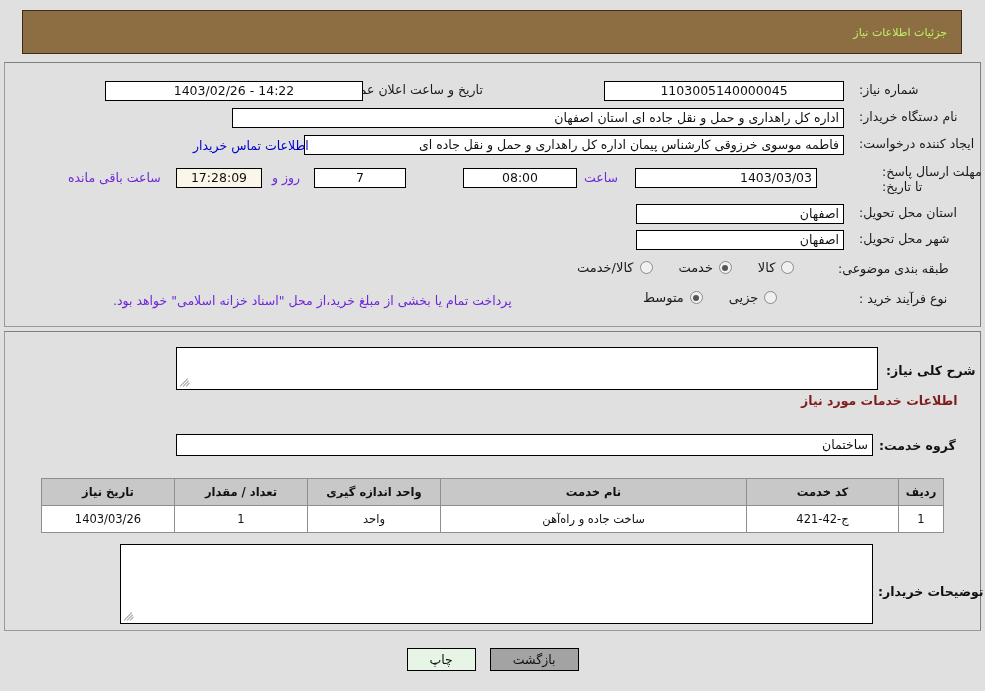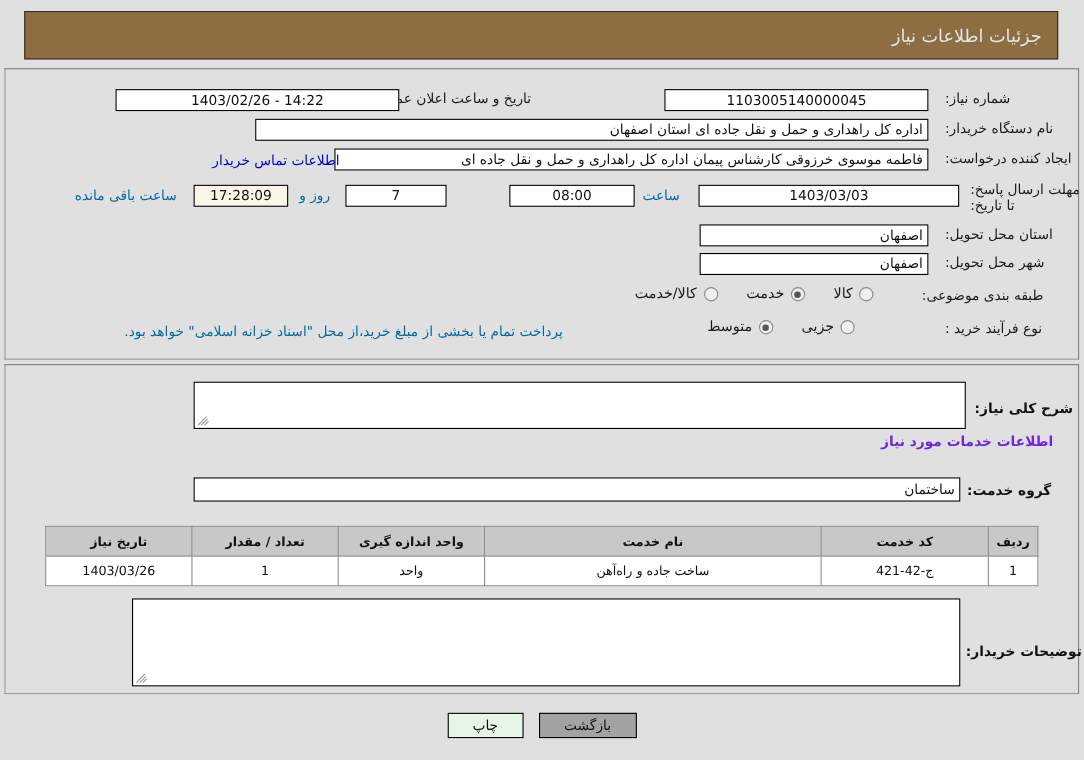--- a/index.html
+++ b/index.html
@@ -88,8 +88,8 @@
     z-index: 3;
   }
   .topbar-title {
-    color: #e5e5e5;
-    font-size: 16px;
+    color: #bef264;
+    font-size: 11px;
     padding-right: 14px;
   }
 

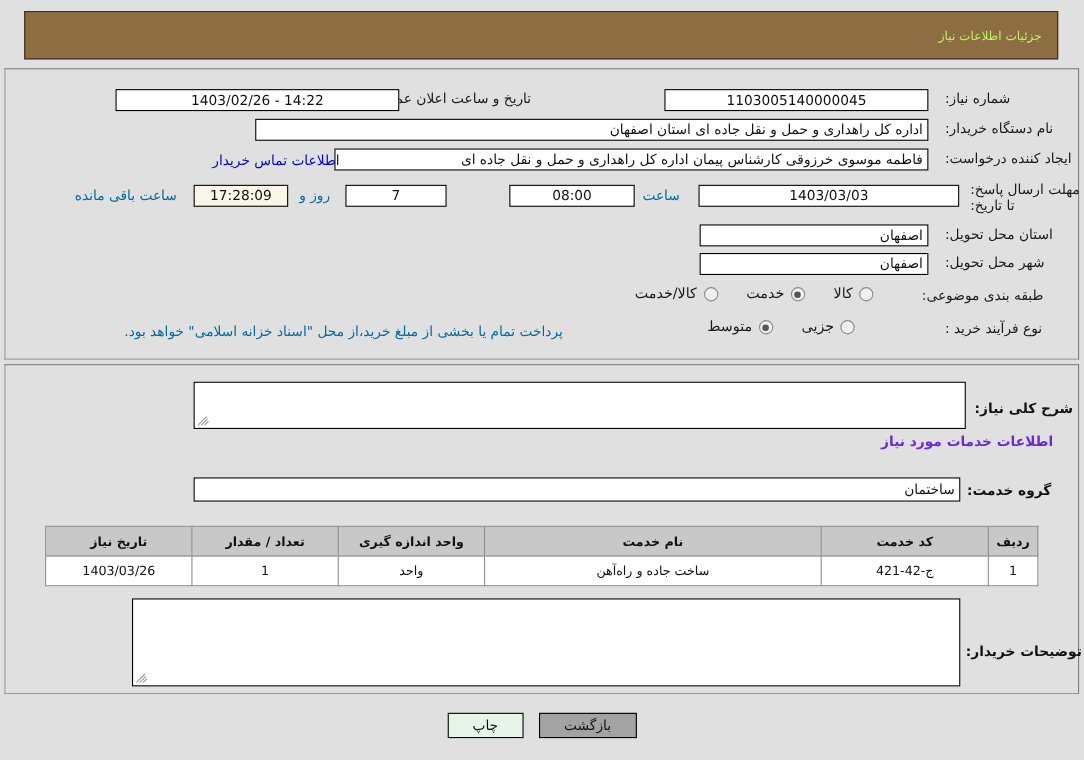--- a/index.html
+++ b/index.html
@@ -137,7 +137,7 @@
     white-space: nowrap;
     cursor: pointer;
   }
-  .inline-lbl { font-size: 12.5px; color: #0369a1; white-space: nowrap; }
+  .inline-lbl { font-size: 12.5px; color: #6d28d9; white-space: nowrap; }
 
   
   .radio {

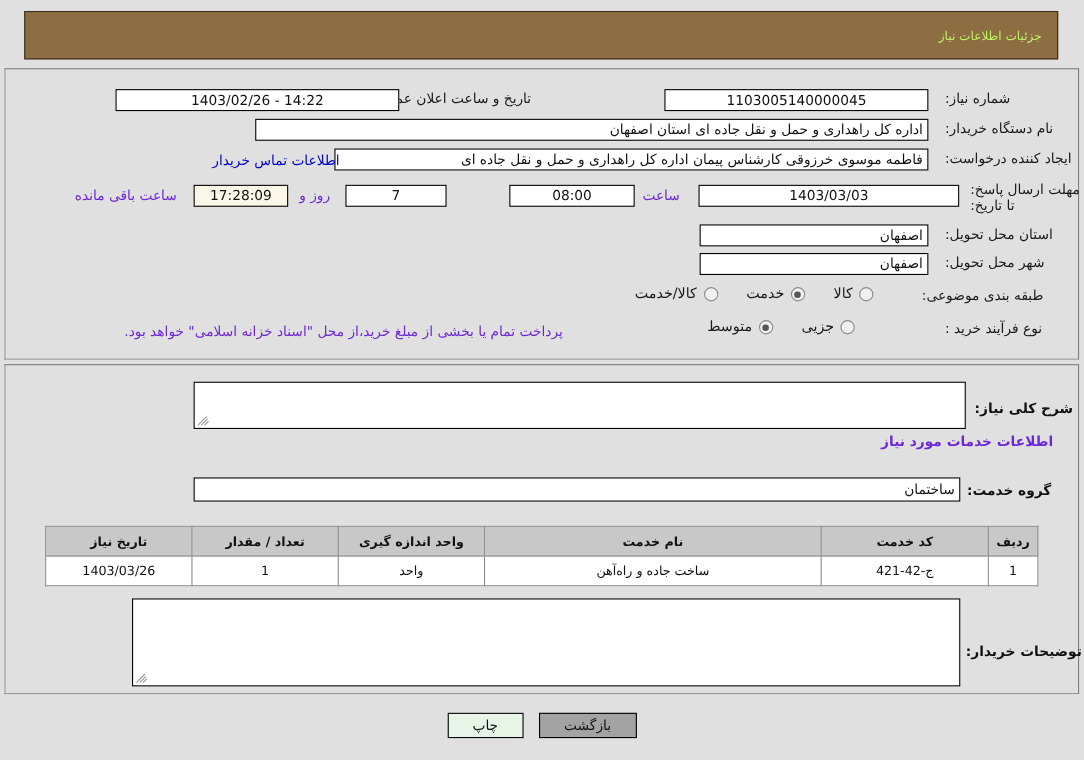--- a/index.html
+++ b/index.html
@@ -293,7 +293,7 @@
 <div class="row" style="left:859px; top:164px; z-index:3;margin-left:23px;">
   <span class="lbl two-line">مهلت ارسال پاسخ: تا تاریخ:</span>
 </div>
-<div class="fld center" style="position:absolute; left:635px; top:168px; width:237px; z-index:3;">1403/03/03</div>
+<div class="fld center" style="position:absolute; left:635px; top:168px; width:182px; z-index:3;text-align:right;">1403/03/03</div>
 <span class="inline-lbl" style="position:absolute; left:584px; top:170px; z-index:3;">ساعت</span>
 <div class="fld center" style="position:absolute; left:463px; top:168px; width:114px; z-index:3;">08:00</div>
 <div class="fld center" style="position:absolute; left:314px; top:168px; width:92px; z-index:3;">7</div>

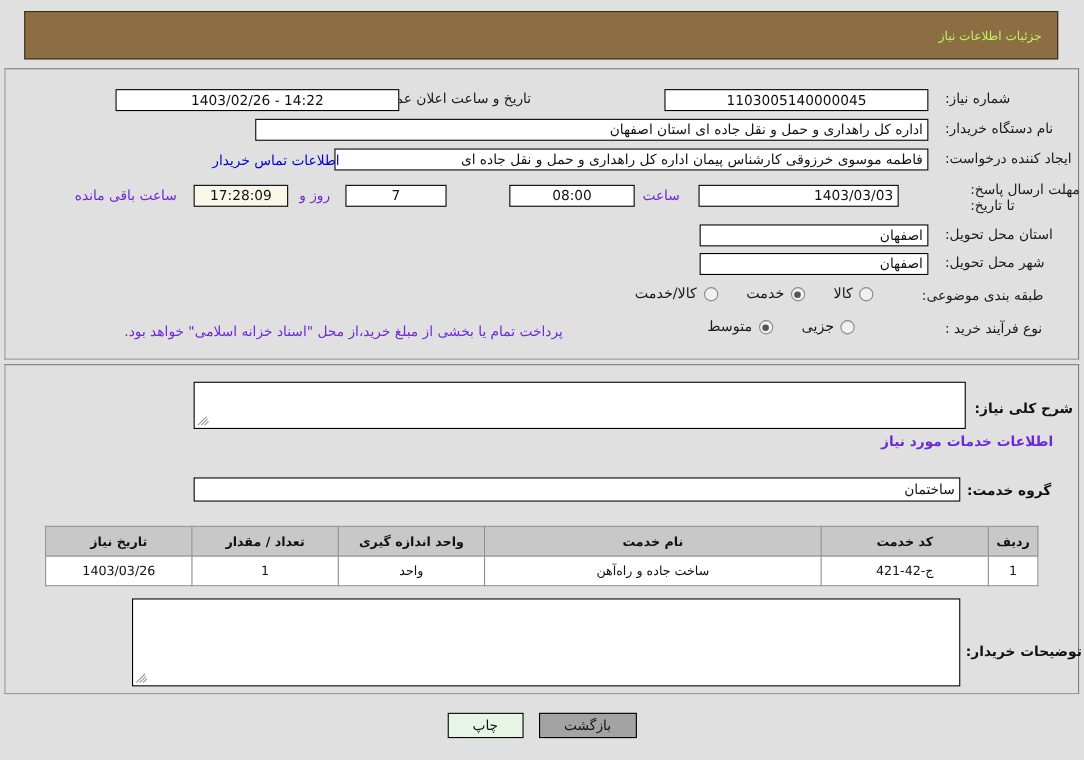--- a/index.html
+++ b/index.html
@@ -195,7 +195,7 @@
     position: absolute;
     font-size: 12.5px;
     font-weight: bold;
-    color: #6d28d9;
+    color: #7f1d1d;
   }
   .bold-lbl { font-weight: bold; font-size: 12.5px; color: #111; }
 

